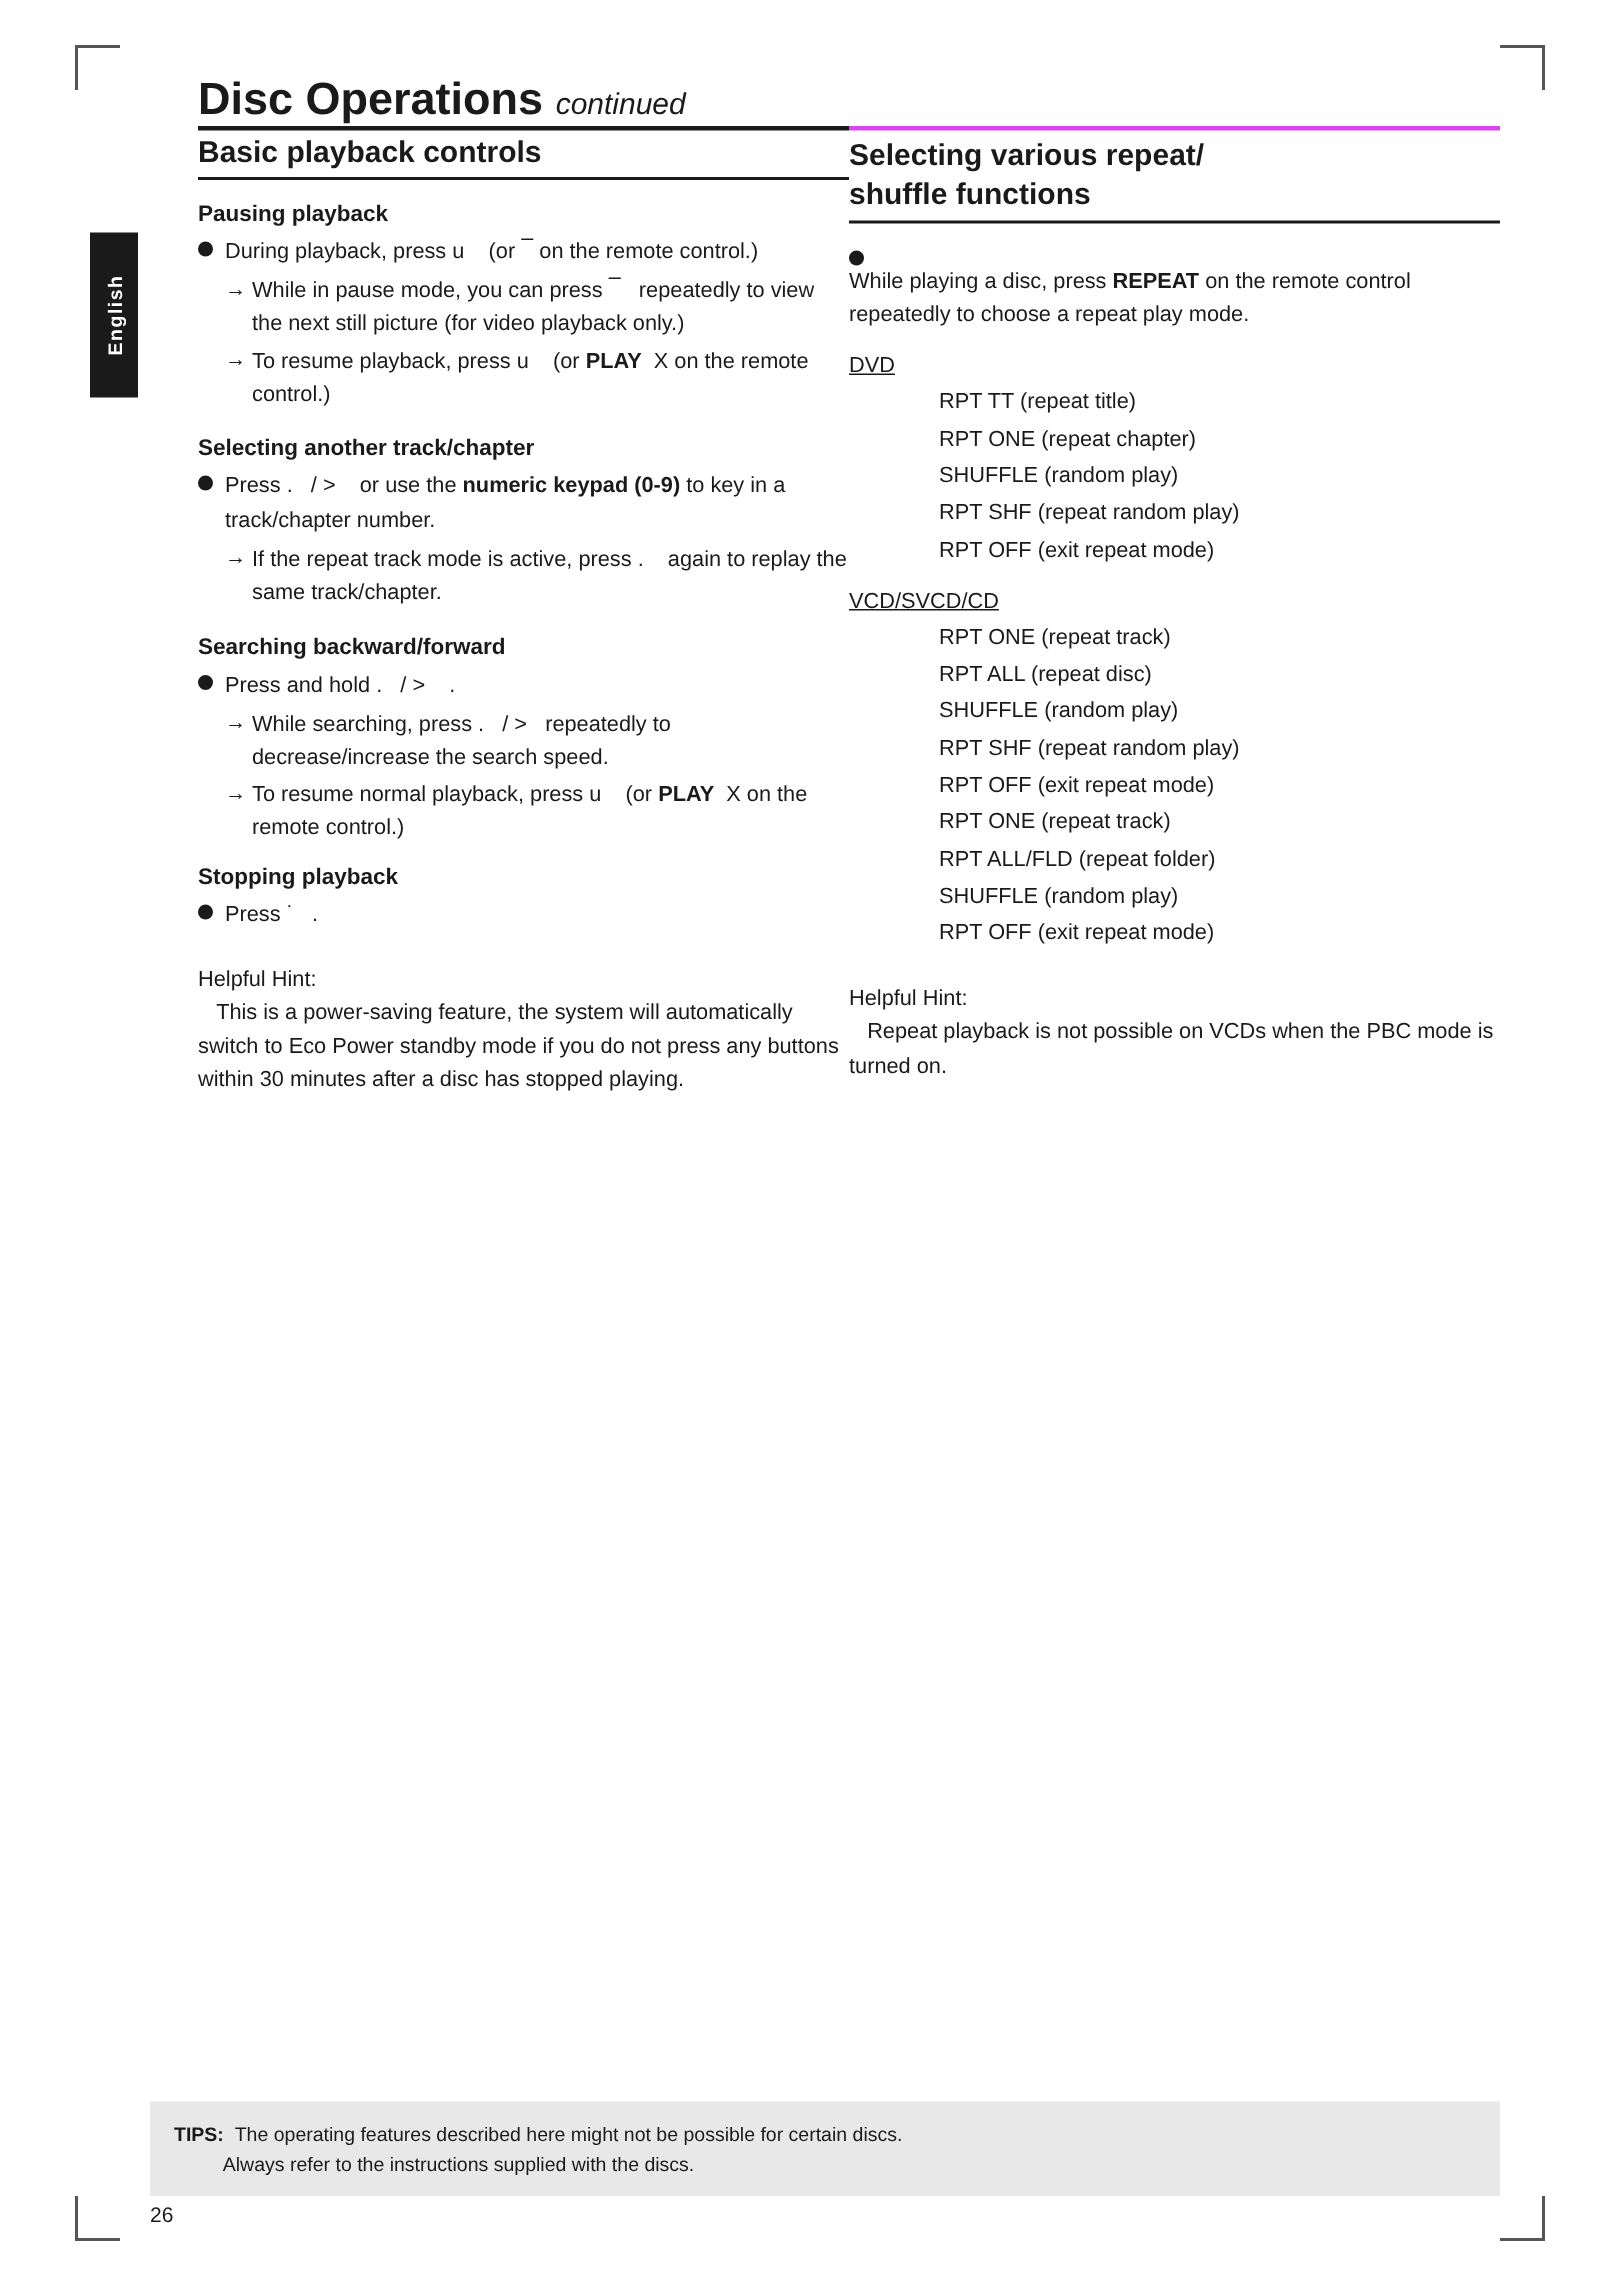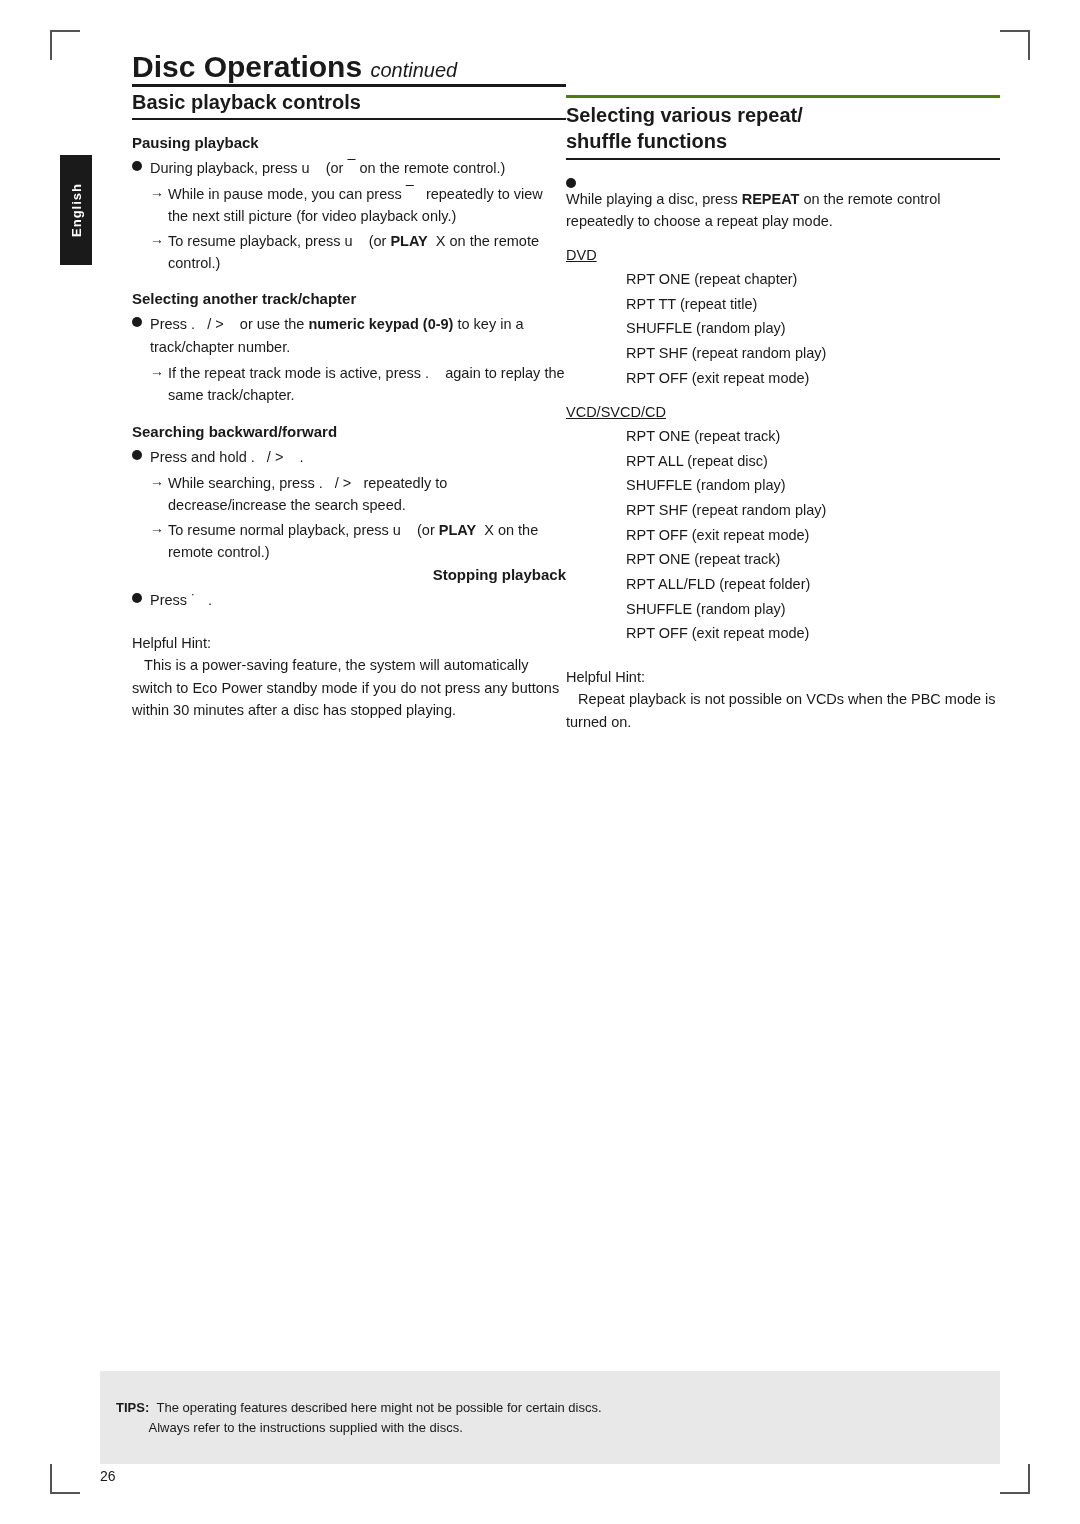--- a/index.html
+++ b/index.html
@@ -106,11 +106,10 @@
     }
 
     .section-header-right {
-      border-top: 3px solid #4d7c0f;
+      border-top: 3px solid #d946ef;
       border-bottom: 2px solid #1a1a1a;
       padding: 4px 0;
       margin-bottom: 14px;
-      margin-top: 11px;
     }
     .section-header-right h2 {
       font-size: 20px;

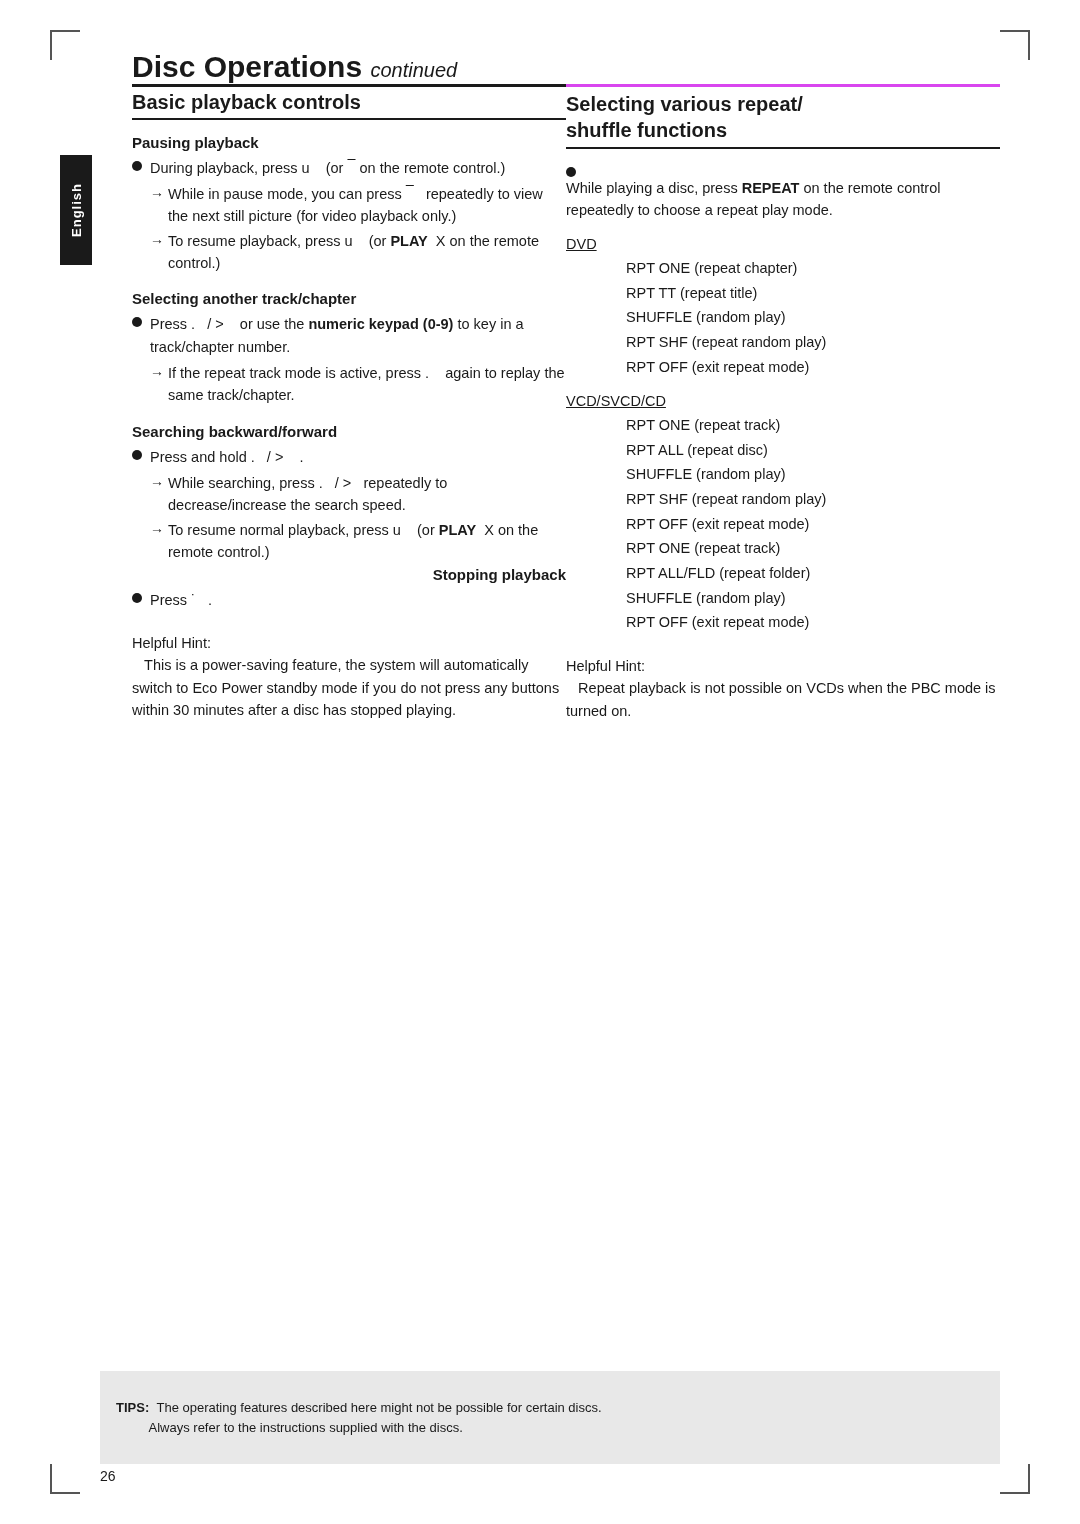--- a/index.html
+++ b/index.html
@@ -323,8 +323,8 @@
 
       <div class="disc-type-label">DVD</div>
       <div class="disc-type-items">
+        <div>RPT TT (repeat title)</div>
         <div>RPT ONE (repeat chapter)</div>
-        <div>RPT TT (repeat title)</div>
         <div>SHUFFLE (random play)</div>
         <div>RPT SHF (repeat random play)</div>
         <div>RPT OFF (exit repeat mode)</div>

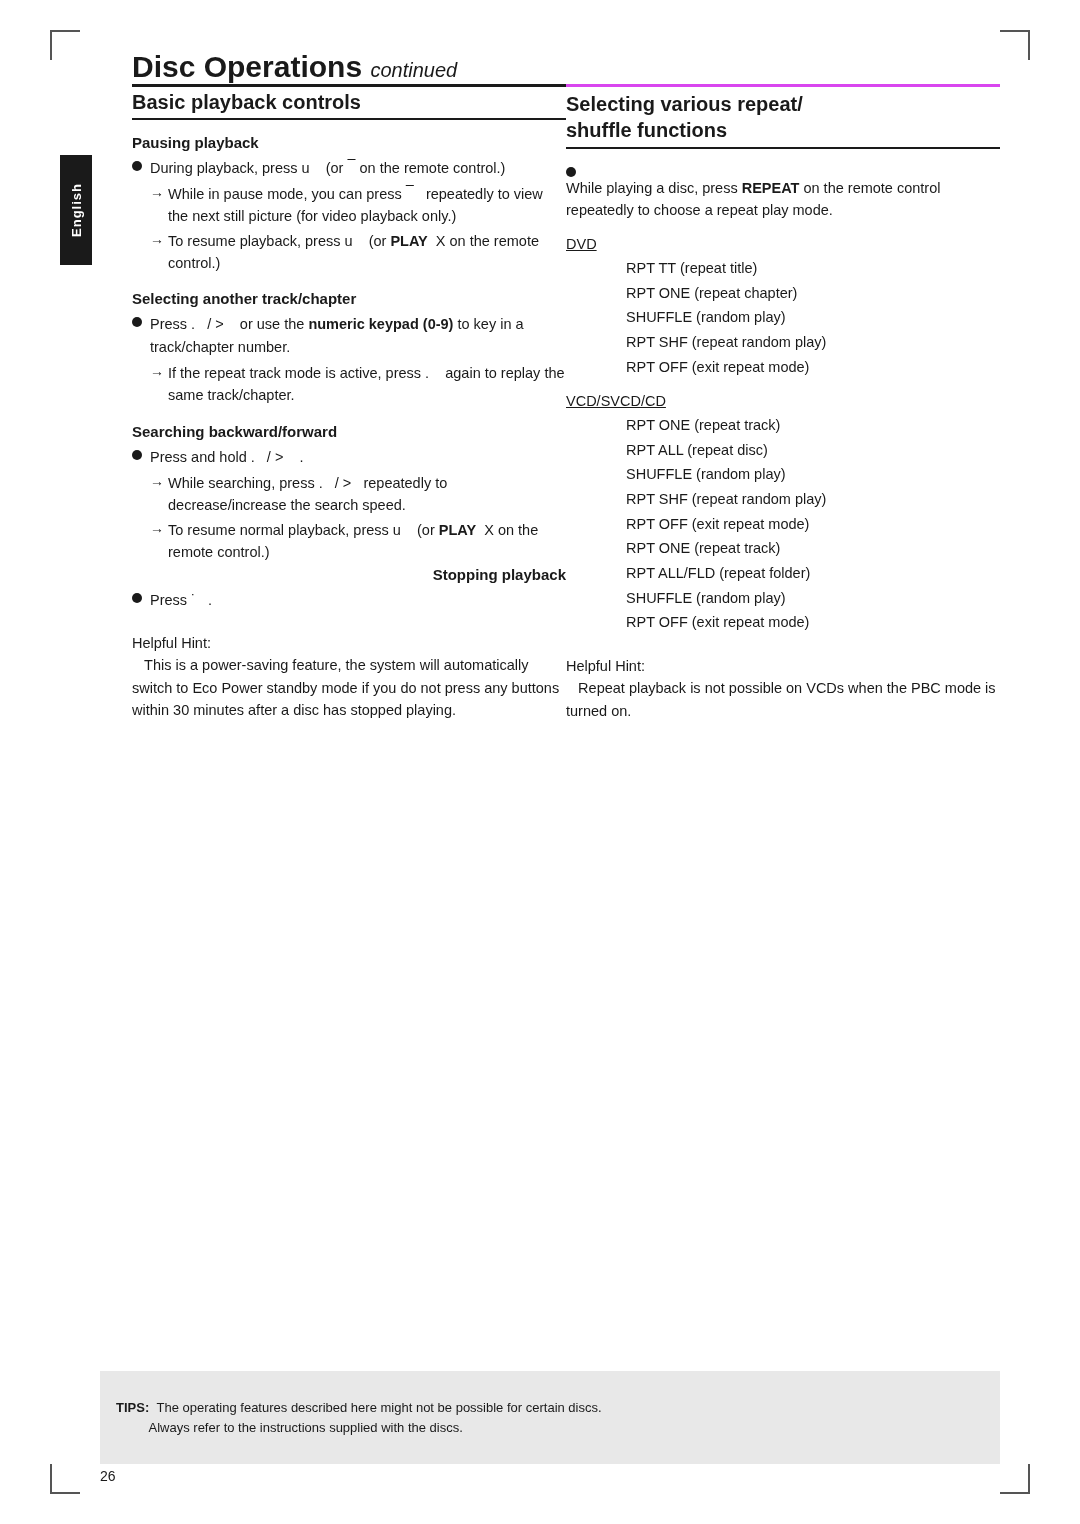--- a/index.html
+++ b/index.html
@@ -289,7 +289,7 @@
         <span class="arrow-text">To resume normal playback, press u&nbsp;&nbsp;&nbsp; (or <span class="text-bold">PLAY</span>&nbsp; X on the remote control.)</span>
       </div>
 
-      <div class="subsection-title" style="margin-top:3px;text-align:right;">Stopping playback</div>
+      <div class="subsection-title" style="margin-top:13px;">Stopping playback</div>
 
       <div class="bullet-item">
         <div class="bullet-dot"></div>

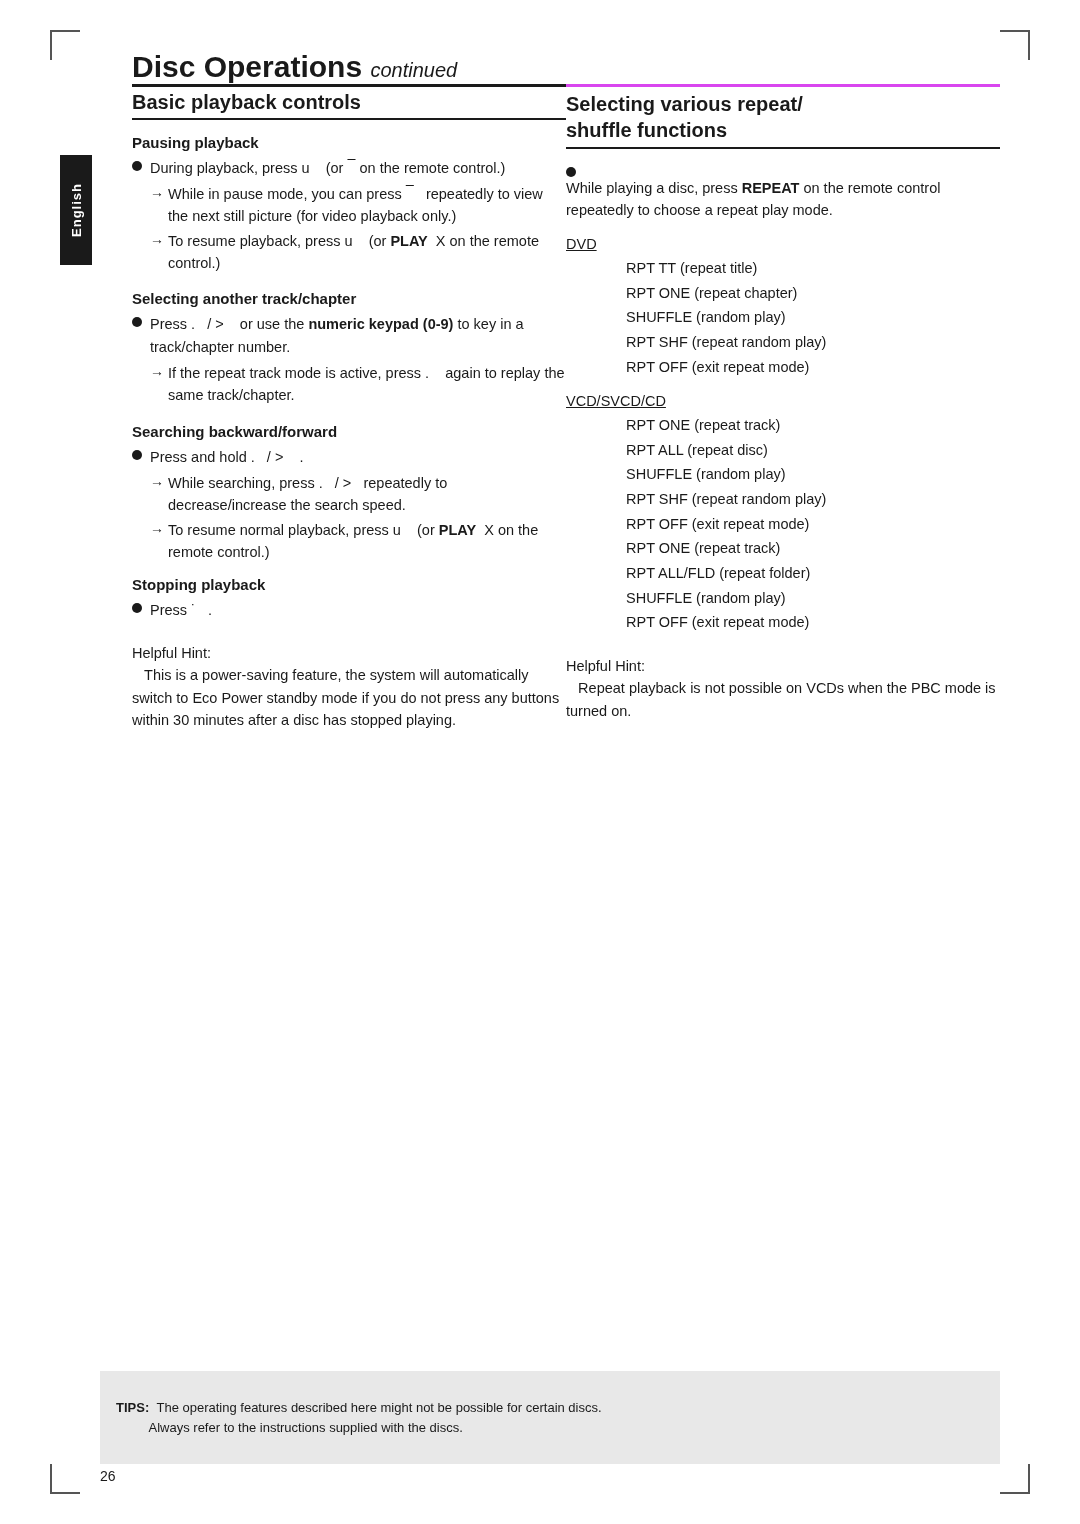--- a/index.html
+++ b/index.html
@@ -192,7 +192,7 @@
       left: 100px;
       right: 80px;
       background: #e8e8e8;
-      padding: 27px 16px;
+      padding: 12px 16px;
       font-size: 13px;
       line-height: 1.5;
     }

